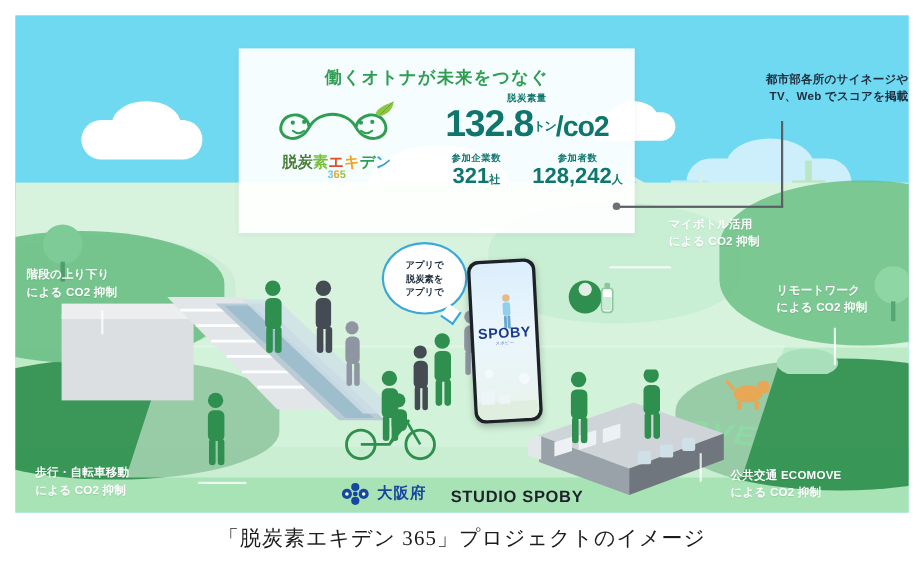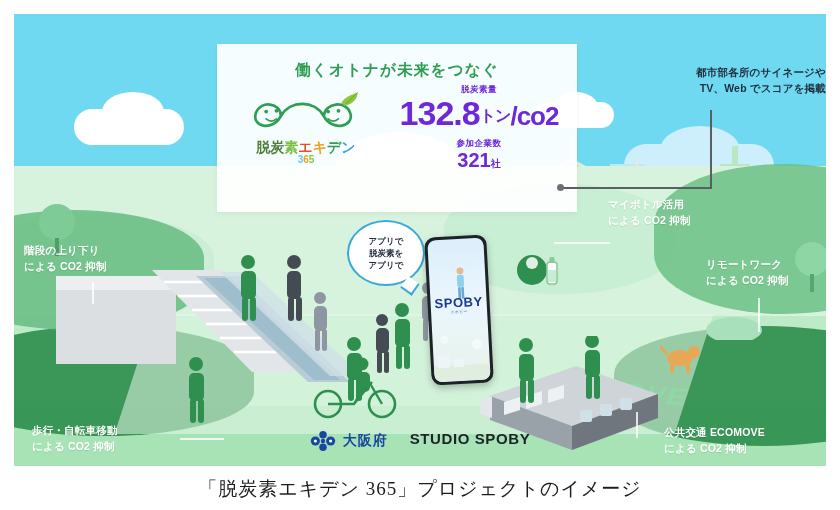--- a/index.html
+++ b/index.html
@@ -60,7 +60,7 @@
   .logo-365 .d3{color:#8dc63f;}
 
   
-  .stats{position:absolute;left:170px;top:40px;width:184px;color:#6d28d9;}
+  .stats{position:absolute;left:170px;top:40px;width:184px;color:#0f766e;}
   .stat-label{font-size:8.5px;font-weight:bold;text-align:center;letter-spacing:.5px;}
   .big-num{
     font-size:34px;font-weight:bold;line-height:1;text-align:center;

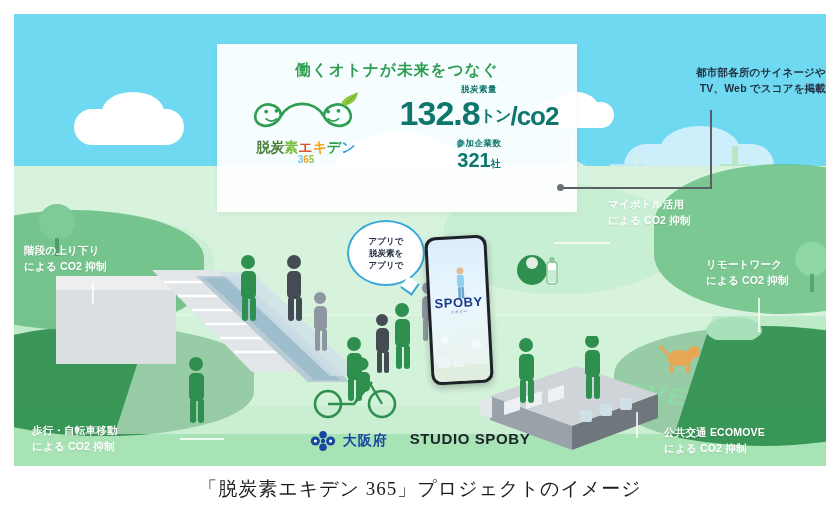--- a/index.html
+++ b/index.html
@@ -66,7 +66,7 @@
     font-size:34px;font-weight:bold;line-height:1;text-align:center;
     letter-spacing:-1px;white-space:nowrap;
   }
-  .unit-stack{display:inline-block;font-size:16px;line-height:.95;vertical-align:middle;
+  .unit-stack{display:inline-block;font-size:11px;line-height:.95;vertical-align:middle;
     text-align:center;font-weight:bold;}
   .slash-co2{font-size:26px;font-weight:bold;}
   .substats{display:flex;justify-content:space-between;margin-top:8px;}

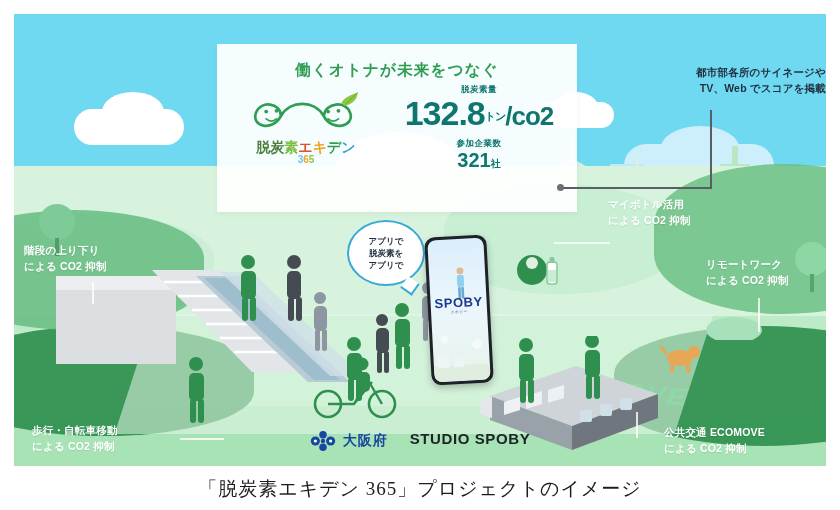--- a/index.html
+++ b/index.html
@@ -368,6 +368,10 @@
             <div class="stat-label">参加企業数</div>
             <div class="sv"><span>321</span><span class="su">社</span></div>
           </div>
+          <div class="sub">
+            <div class="stat-label">参加者数</div>
+            <div class="sv"><span>128,242</span><span class="su">人</span></div>
+          </div>
         </div>
       </div>
     </div>

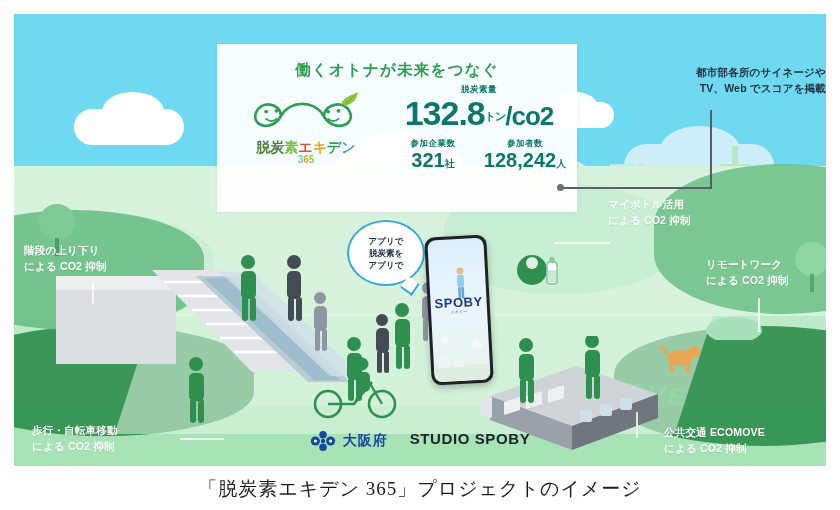--- a/index.html
+++ b/index.html
@@ -122,7 +122,7 @@
 
   
   .botlogos{position:absolute;left:0;right:0;bottom:6px;height:30px;display:flex;
-    align-items:flex-start;justify-content:center;gap:22px;}
+    align-items:flex-end;justify-content:center;gap:22px;}
   .osaka{display:flex;align-items:center;gap:7px;}
   .osaka .mark{width:26px;height:22px;}
   .osaka .nm{font-size:14px;font-weight:bold;color:#17479e;letter-spacing:1px;}

